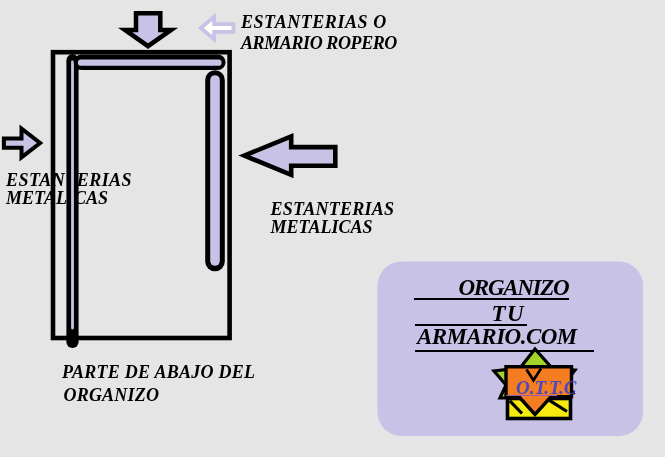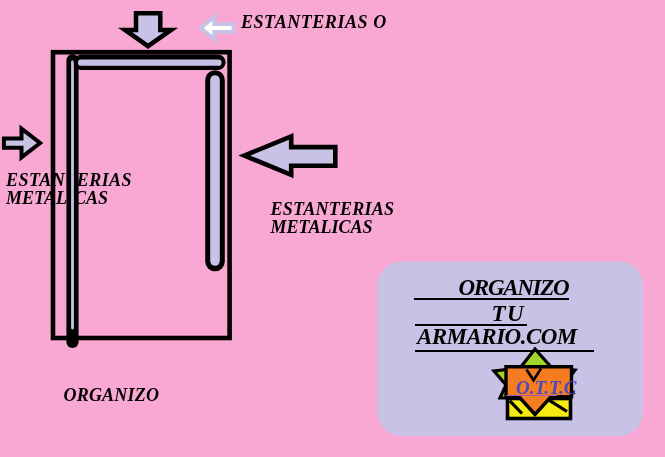--- a/index.html
+++ b/index.html
@@ -4,7 +4,7 @@
 <style>
   html,body{margin:0;padding:0;}
   body{width:665px;height:457px;background:#ffffff;overflow:hidden;}
-  .stage{position:relative;width:665px;height:457px;background:#f9a8d4;font-family:"Liberation Serif",serif;}
+  .stage{position:relative;width:665px;height:457px;background:#e5e5e5;font-family:"Liberation Serif",serif;}
   .stage svg{position:absolute;left:0;top:0;z-index:1;}
   .label-line{position:absolute;white-space:nowrap;font-weight:bold;font-style:italic;color:#000;font-size:18px;line-height:18px;z-index:2;}
   .label-under{z-index:0;}

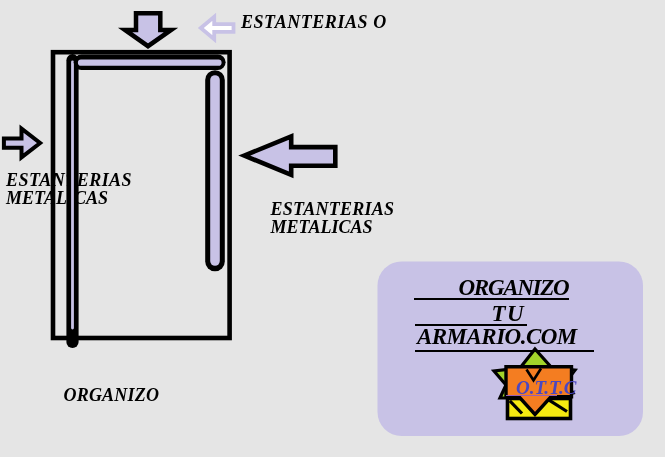--- a/index.html
+++ b/index.html
@@ -54,6 +54,7 @@
   </svg>
 
   <div class="label-line" style="left:241px;top:12.6px;letter-spacing:0.55px;">ESTANTERIAS O</div>
+  <div class="label-line" style="left:241px;top:34.2px;letter-spacing:-0.4px;">ARMARIO ROPERO</div>
 
   <div class="label-line label-under" style="left:6px;top:170.9px;letter-spacing:0.45px;">ESTANTERIAS</div>
   <div class="label-line label-under" style="left:6px;top:189.2px;">METALICAS</div>

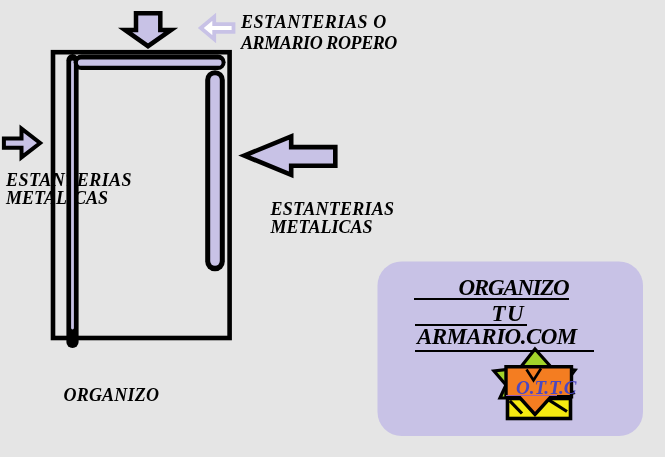--- a/index.html
+++ b/index.html
@@ -62,6 +62,7 @@
   <div class="label-line" style="left:270.5px;top:200px;letter-spacing:0.25px;">ESTANTERIAS</div>
   <div class="label-line" style="left:270.5px;top:218.1px;">METALICAS</div>
 
+  <div class="label-line" style="left:62px;top:363.1px;letter-spacing:0.27px;">PARTE DE ABAJO DEL</div>
   <div class="label-line" style="left:63.5px;top:385.5px;letter-spacing:0.2px;">ORGANIZO</div>
 
   <div class="logo-line" style="left:458.5px;top:276.6px;letter-spacing:-1.28px;">ORGANIZO</div>

